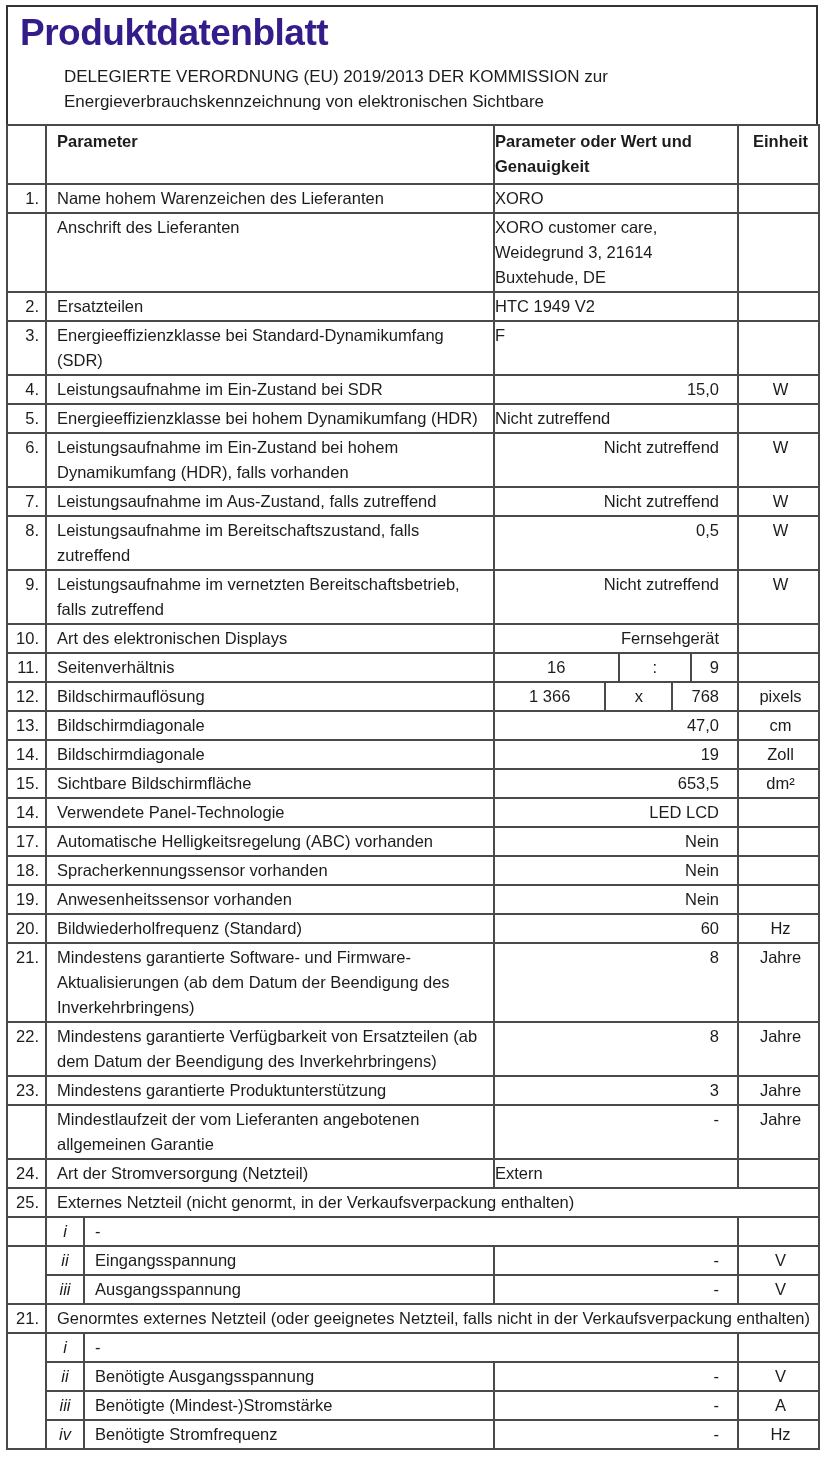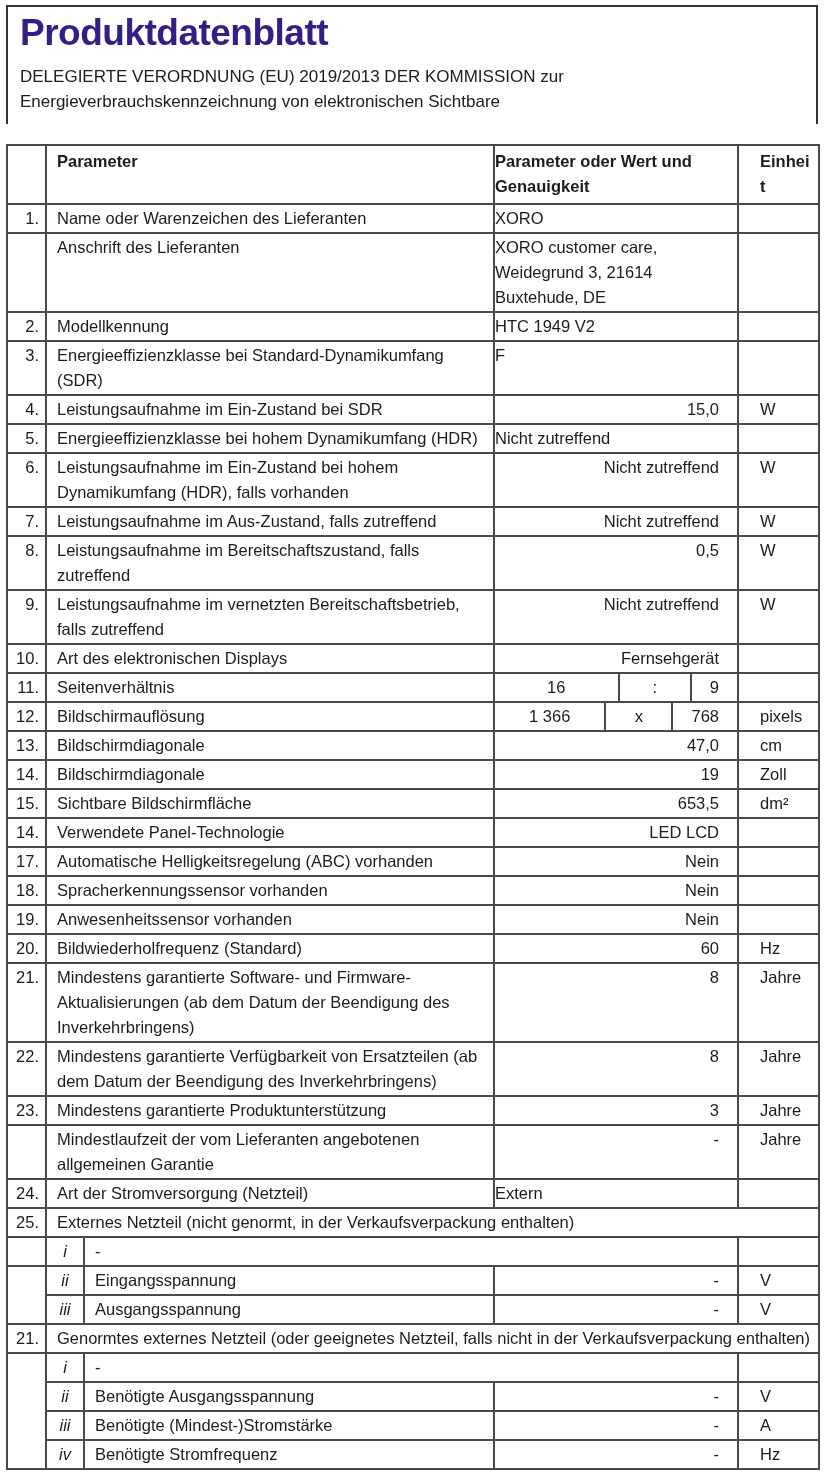--- a/index.html
+++ b/index.html
@@ -7,7 +7,7 @@
   .sheet{width:812px;margin:5px 6px;}
   .title-block{border:2px solid #333333;border-bottom:none;padding:4px 12px 10px 12px;}
   .doc-title{margin:0;font-size:37px;line-height:44px;font-weight:bold;color:#341d8a;letter-spacing:-0.5px;}
-  .doc-sub{font-size:17px;line-height:25px;margin-top:9px;color:#1c1c1c;}
+  .doc-sub{font-size:17px;line-height:25px;margin-top:9px;color:#1c1c1c;margin-left:44px;}
   table{border-collapse:collapse;width:100%;table-layout:fixed;border:2px solid #333333;margin-top:20px;}
   td{border:2px solid #4a4a4a;vertical-align:top;font-size:16.5px;line-height:25px;padding:1px 8px;overflow-wrap:break-word;}
   td.hd{font-weight:bold;padding-top:3px;padding-bottom:4px;}

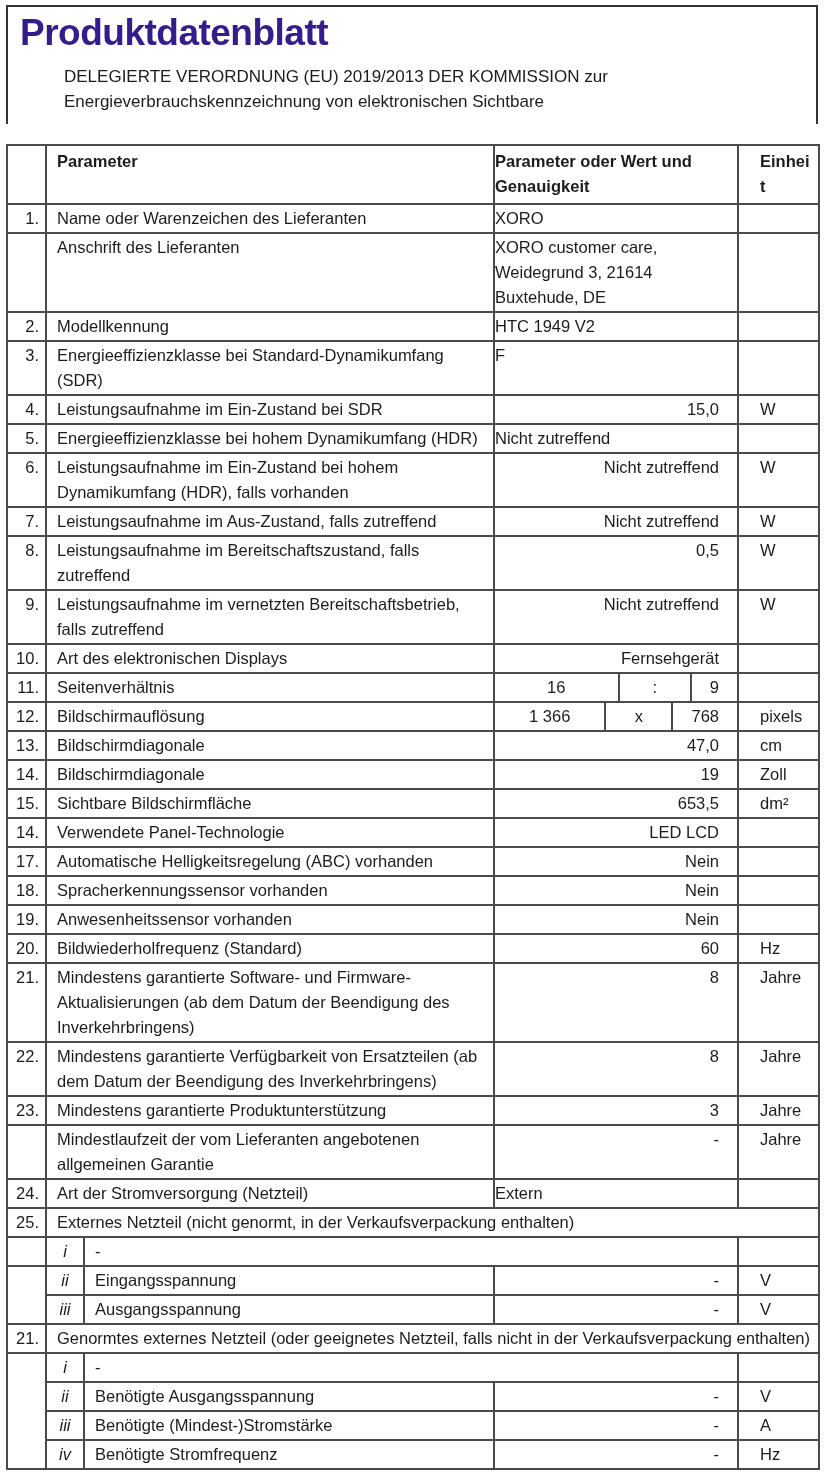--- a/index.html
+++ b/index.html
@@ -8,7 +8,7 @@
   .title-block{border:2px solid #333333;border-bottom:none;padding:4px 12px 10px 12px;}
   .doc-title{margin:0;font-size:37px;line-height:44px;font-weight:bold;color:#341d8a;letter-spacing:-0.5px;}
   .doc-sub{font-size:17px;line-height:25px;margin-top:9px;color:#1c1c1c;margin-left:44px;}
-  table{border-collapse:collapse;width:100%;table-layout:fixed;border:2px solid #333333;margin-top:20px;}
+  table{border-collapse:collapse;width:100%;table-layout:fixed;border:2px solid #333333;}
   td{border:2px solid #4a4a4a;vertical-align:top;font-size:16.5px;line-height:25px;padding:1px 8px;overflow-wrap:break-word;}
   td.hd{font-weight:bold;padding-top:3px;padding-bottom:4px;}
   .c-num{text-align:right;padding-right:6px;padding-left:2px;}

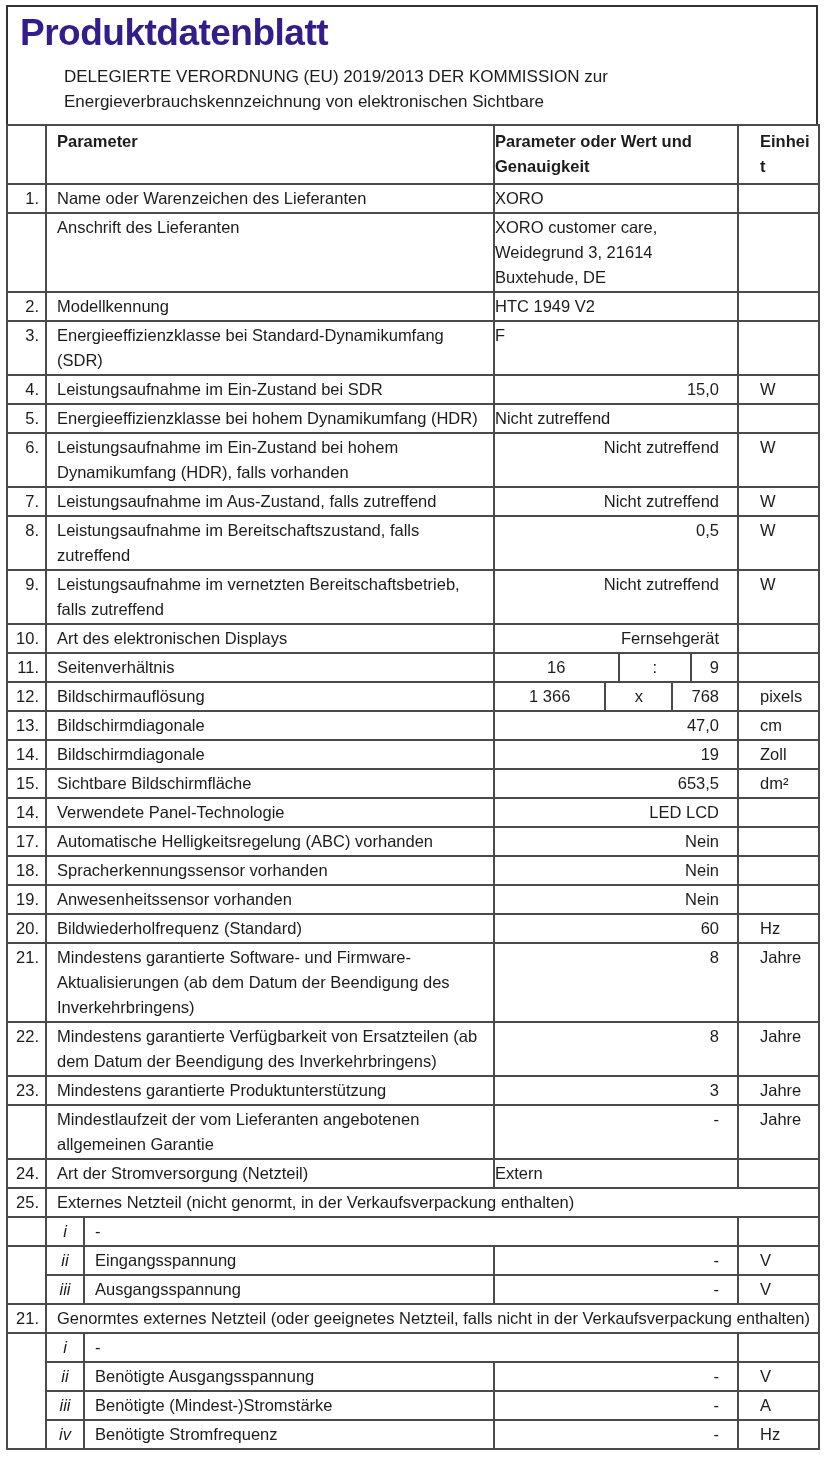--- a/index.html
+++ b/index.html
@@ -16,7 +16,7 @@
   .c-param{padding-left:10px;padding-right:8px;}
   .v-left{text-align:left;padding-left:0;}
   .v-right{text-align:right;padding-right:18px;}
-  .c-unit{padding-left:21px;padding-right:4px;}
+  .c-unit{padding-left:8px;padding-right:4px;text-align:center;}
   .ratio-td{padding:0;}
   .ratio{display:flex;width:100%;}
   .ratio span{display:block;text-align:center;line-height:25px;padding:1px 18px;}

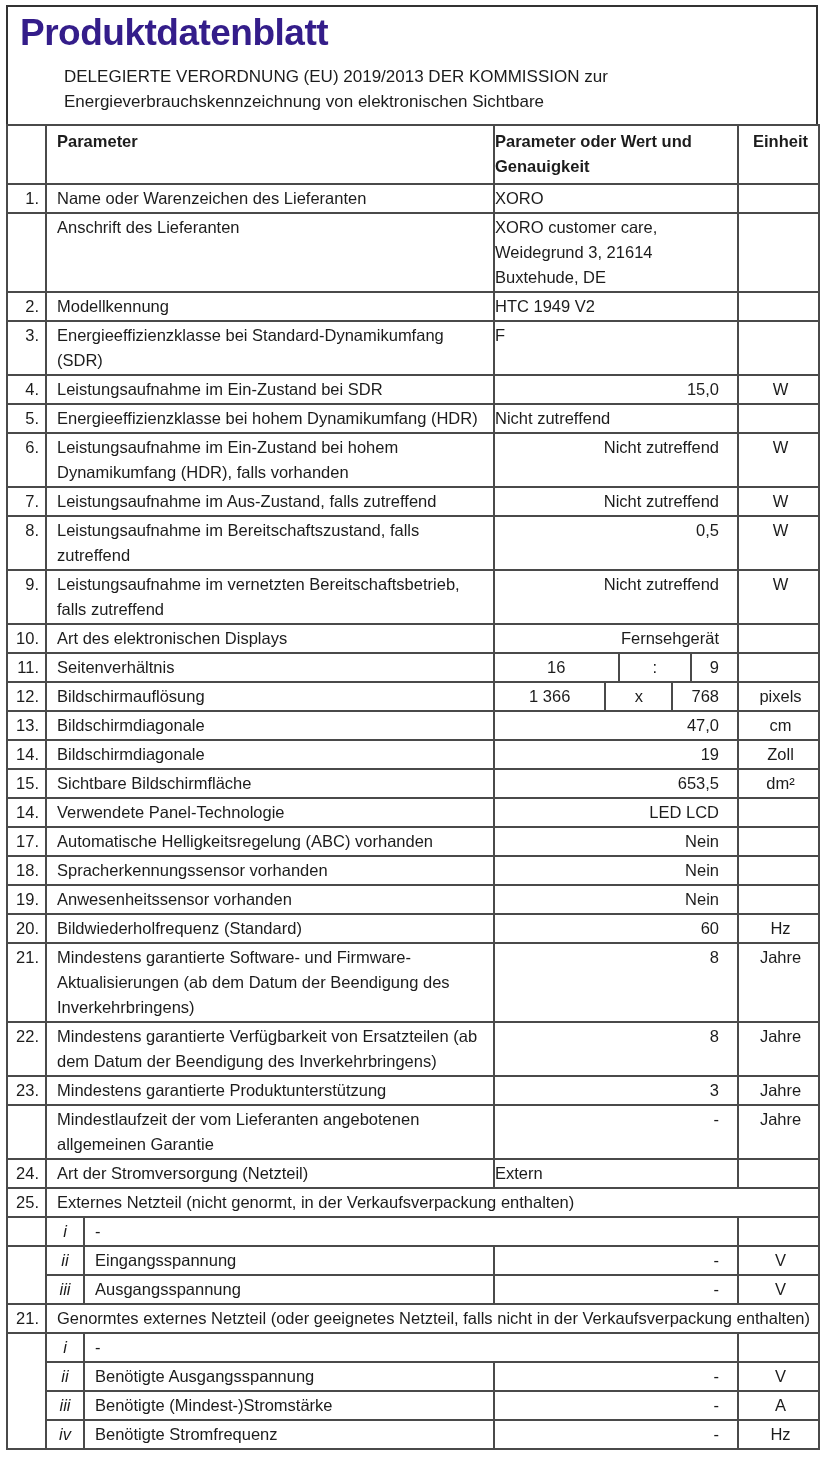--- a/index.html
+++ b/index.html
@@ -55,7 +55,7 @@
 
     <tr>
       <td class="c-num">1.</td>
-      <td class="c-param" colspan="2">Name oder Warenzeichen des Lieferanten</td>
+      <td class="c-param" colspan="2">Name hohem Warenzeichen des Lieferanten</td>
       <td class="v-left">XORO</td>
       <td class="c-unit"></td>
     </tr>

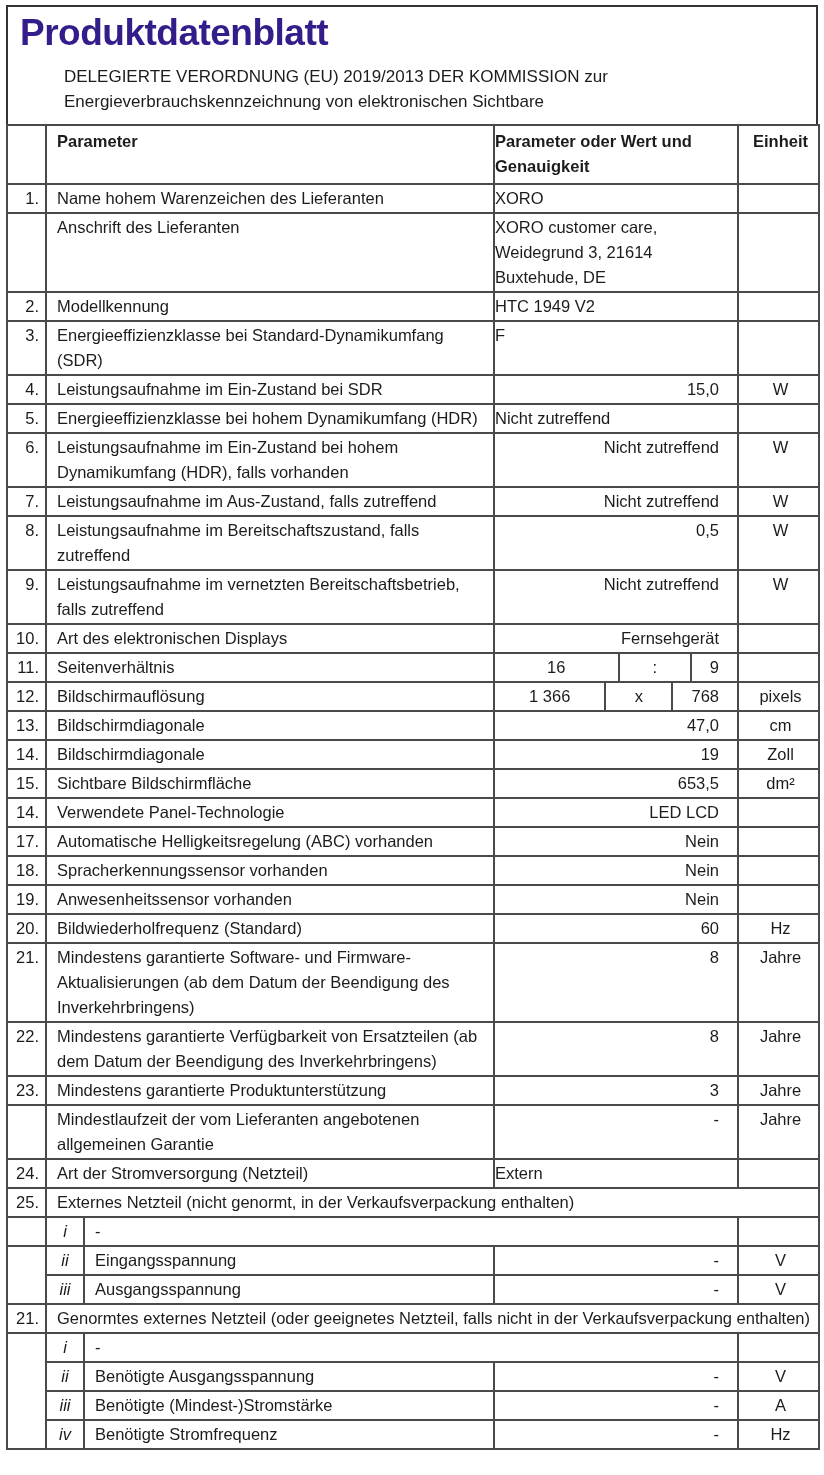--- a/index.html
+++ b/index.html
@@ -69,7 +69,7 @@
 
     <tr>
       <td class="c-num">2.</td>
-      <td class="c-param" colspan="2">Modellkennung</td>
+      <td class="c-param" colspan="2">Ersatzteilen</td>
       <td class="v-left">HTC 1949 V2</td>
       <td class="c-unit"></td>
     </tr>

